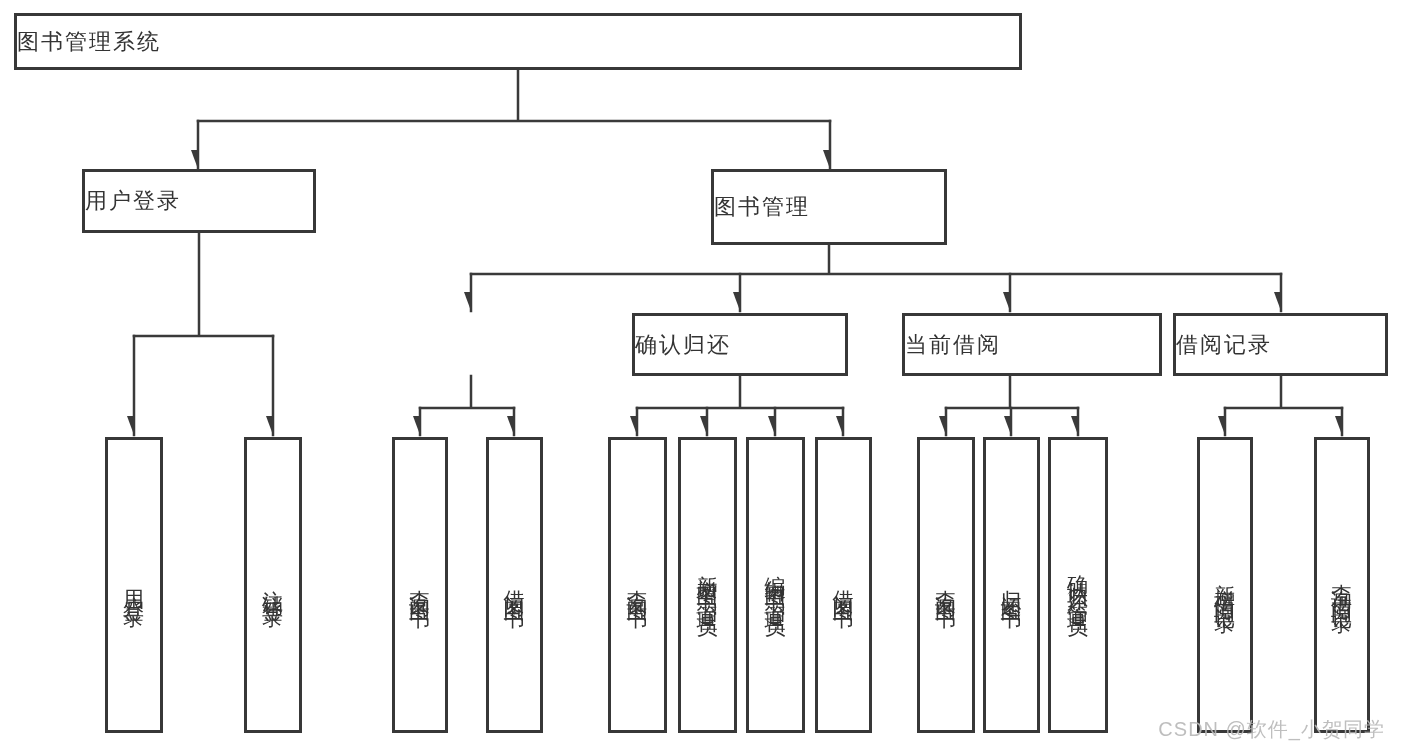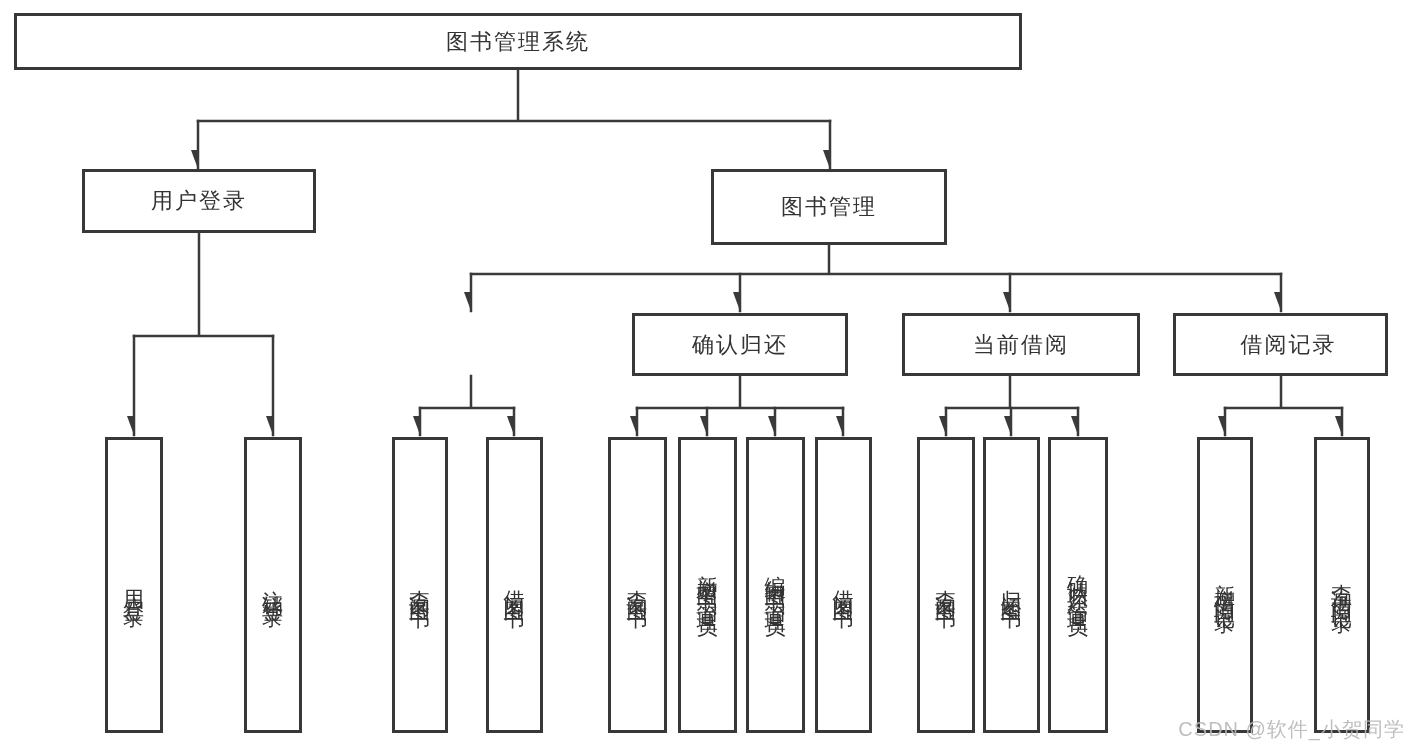--- a/index.html
+++ b/index.html
@@ -23,7 +23,6 @@
     border: 3px solid #383838;
     display: flex;
     align-items: center;
-    justify-content: center;
     color: #333333;
     font-size: 22px;
     letter-spacing: 2px;

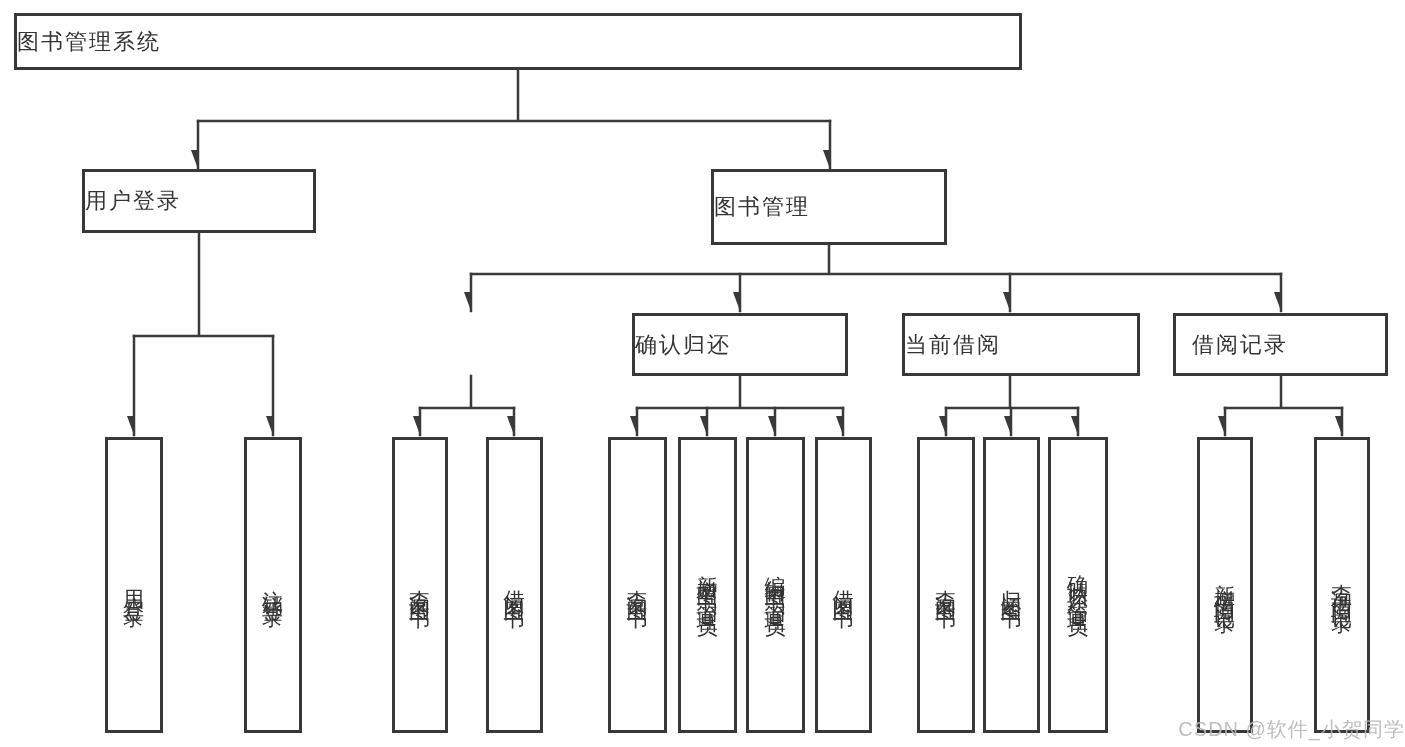--- a/index.html
+++ b/index.html
@@ -118,7 +118,7 @@
   <div class="node" style="left:632px; top:313px; width:216px; height:63px;">
     <span>确认归还</span>
   </div>
-  <div class="node" style="left:902px; top:313px; width:238px; height:63px;">
+  <div class="node" style="left:902px; top:313px; width:260px; height:63px;">
     <span>当前借阅</span>
   </div>
   <div class="node" style="left:1173px; top:313px; width:215px; height:63px;padding-left:16px;">

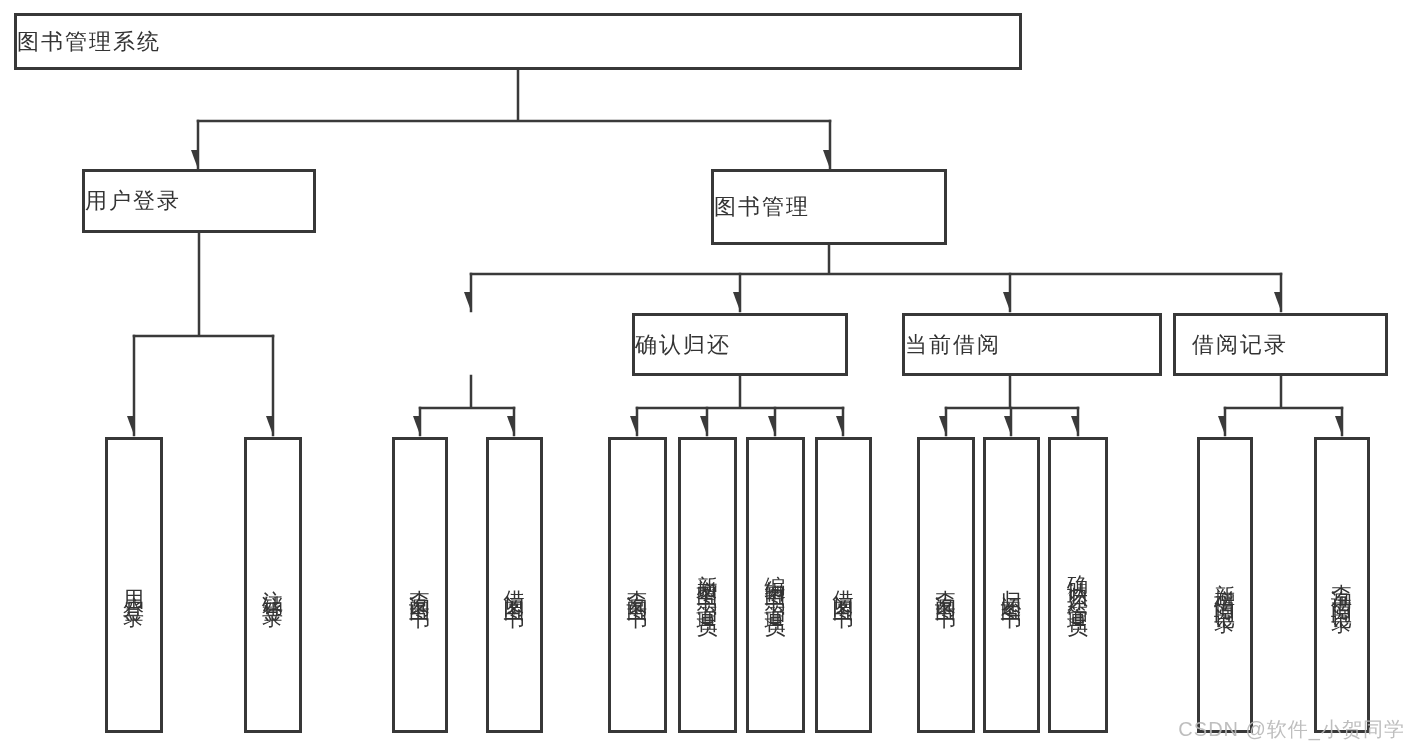--- a/index.html
+++ b/index.html
@@ -121,7 +121,7 @@
   <div class="node" style="left:902px; top:313px; width:260px; height:63px;">
     <span>当前借阅</span>
   </div>
-  <div class="node" style="left:1173px; top:313px; width:215px; height:63px;padding-left:16px;">
+  <div class="node" style="left:1173px; top:313px; width:215px; height:63px;">
     <span>借阅记录</span>
   </div>
 

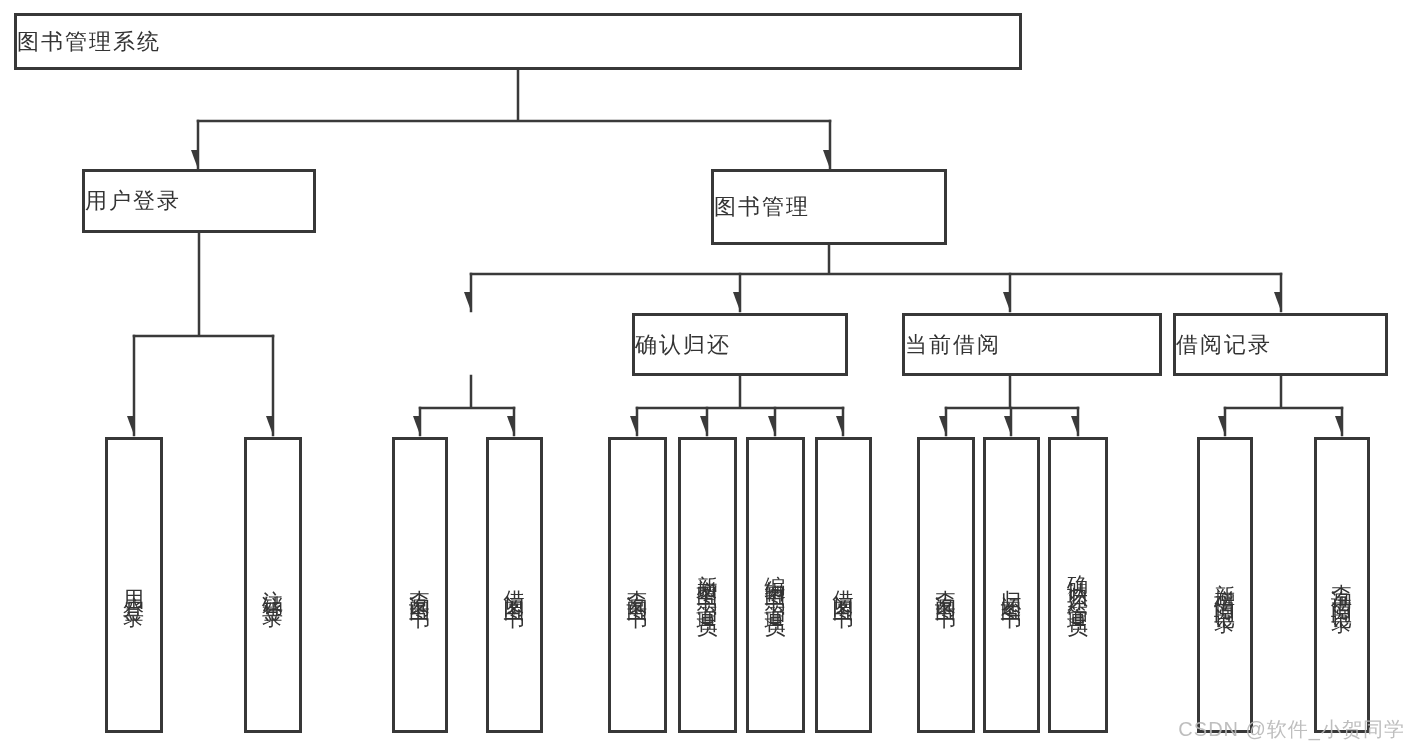--- a/index.html
+++ b/index.html
@@ -49,7 +49,7 @@
   }
   #watermark {
     position: absolute;
-    right: 0;
+    right: 20px;
     bottom: 4px;
     z-index: 10;
     font-size: 20px;

